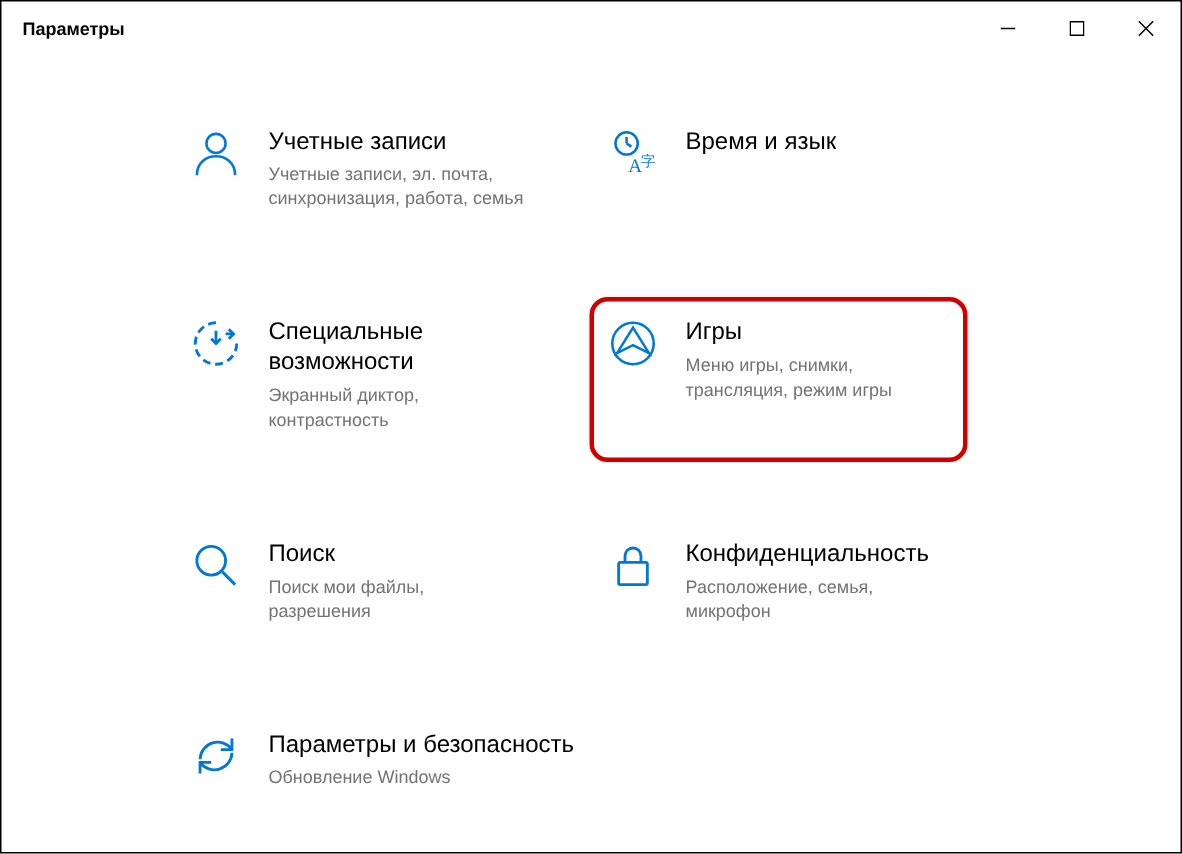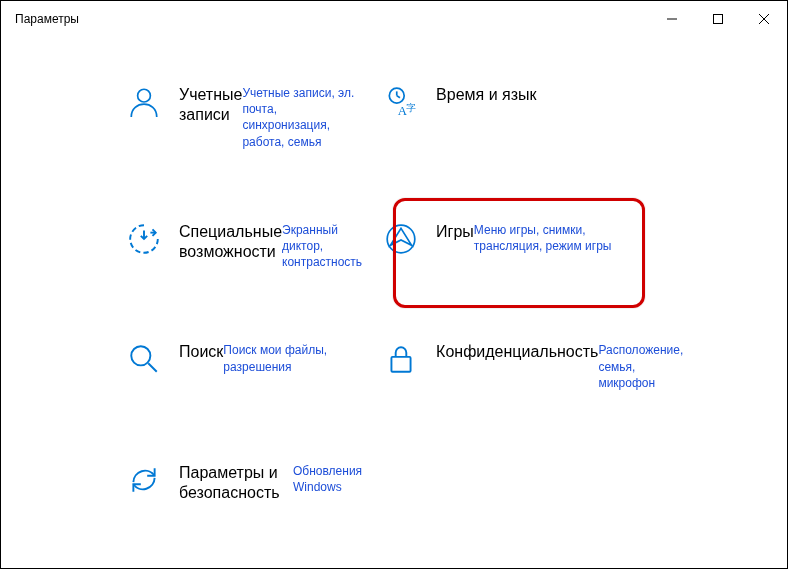--- a/index.html
+++ b/index.html
@@ -21,6 +21,7 @@
       justify-content: space-between;
       height: 36px;
       padding-left: 14px;
+      font-weight: bold;
     }
     .titlebar-title {
       font-size: 12px;

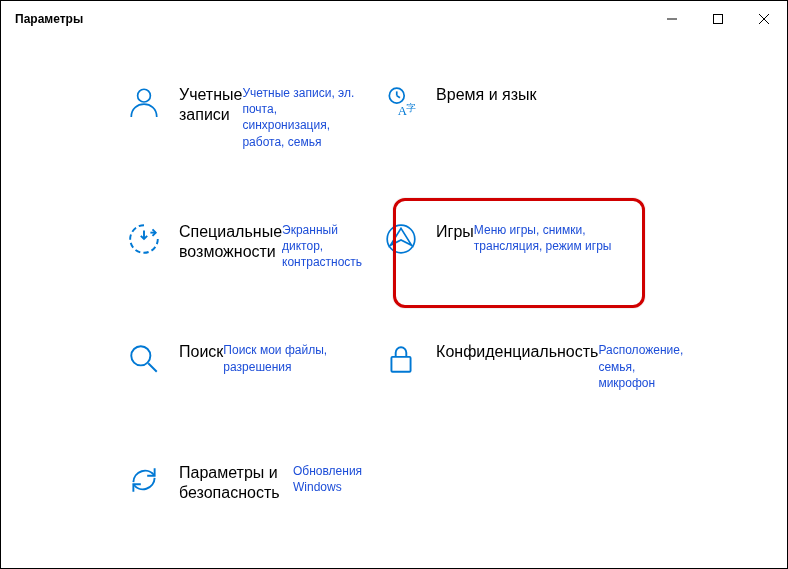--- a/index.html
+++ b/index.html
@@ -69,7 +69,7 @@
     }
     .tile-text {
       display: flex;
-      flex-direction: row;
+      flex-direction: column;
     }
     .tile-title {
       font-size: 16px;

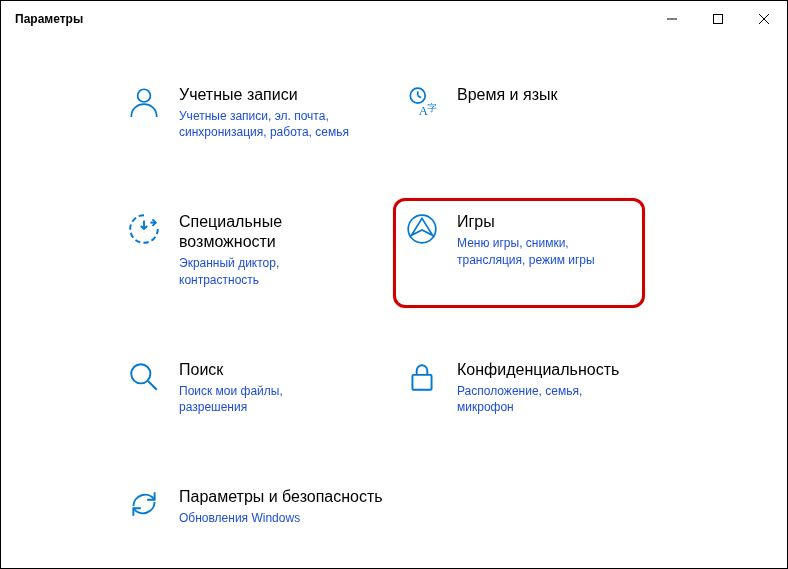--- a/index.html
+++ b/index.html
@@ -79,7 +79,7 @@
     }
     .tile-desc {
       font-size: 12px;
-      color: #1d4ed8;
+      color: #737373;
       line-height: 1.35;
       max-width: 170px;
     }

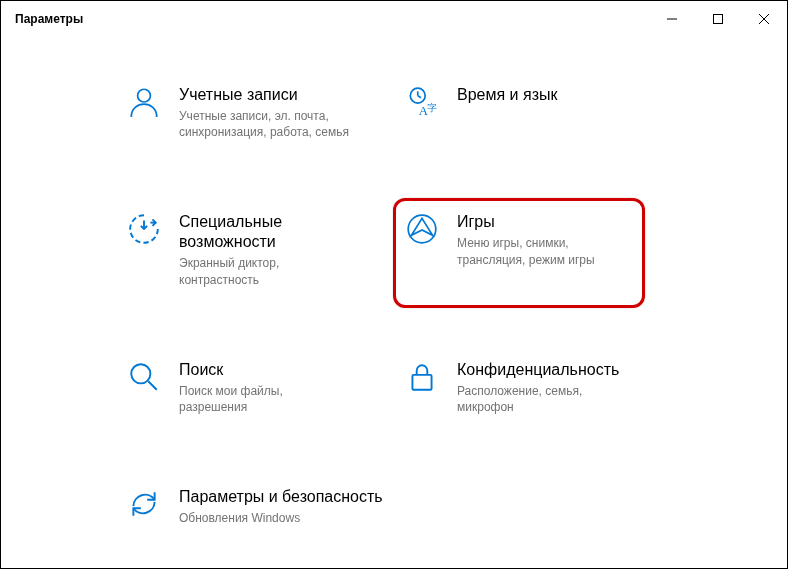--- a/index.html
+++ b/index.html
@@ -216,7 +216,7 @@
       </div>
       <div class="tile-text">
         <div class="tile-title">Параметры и безопасность</div>
-        <div class="tile-desc">Обновления Windows</div>
+        <div class="tile-desc">Обновление Windows</div>
       </div>
     </div>
 

